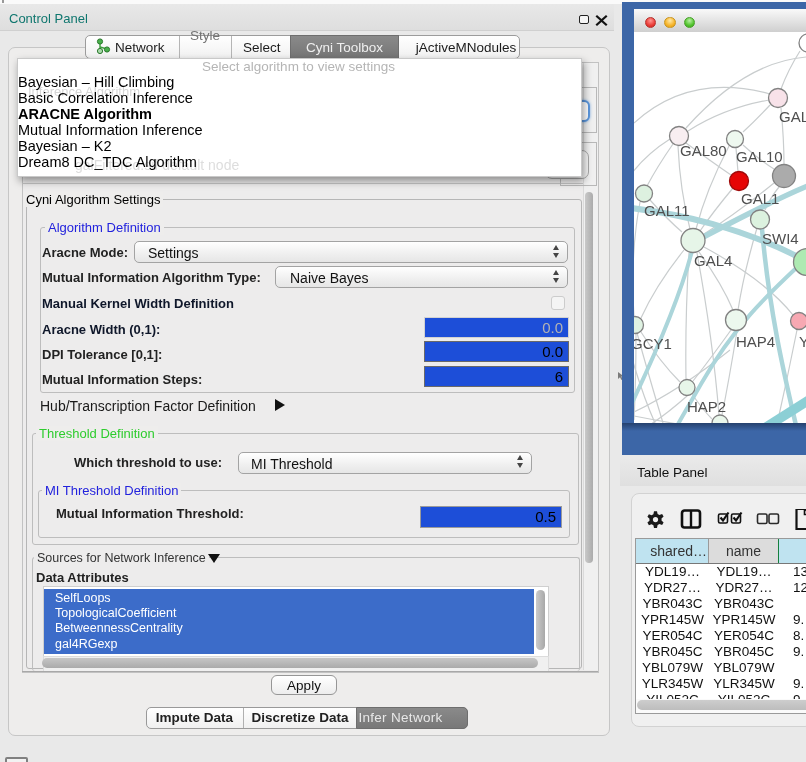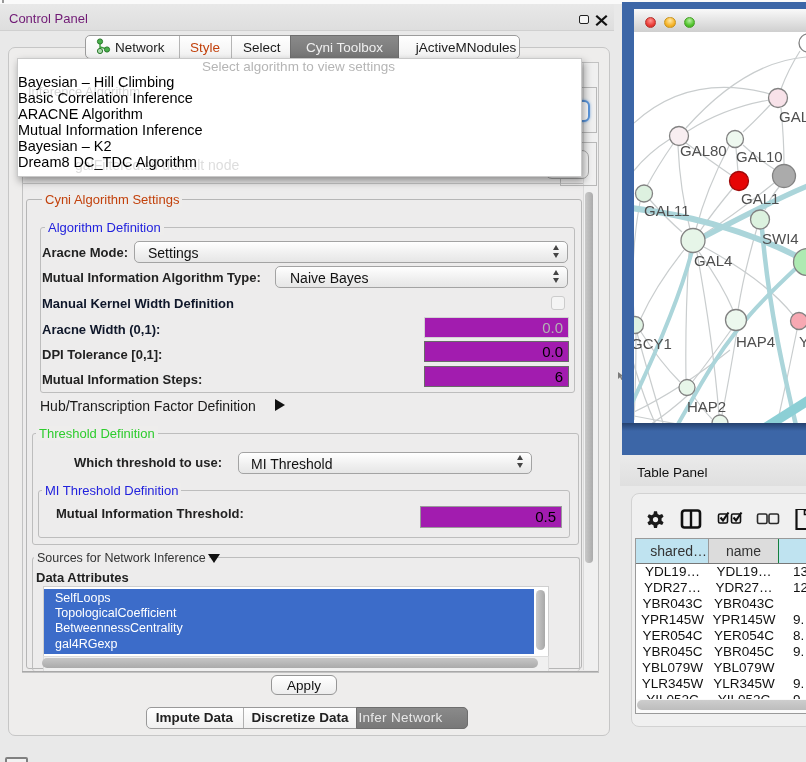--- a/index.html
+++ b/index.html
@@ -22,7 +22,7 @@
 <div class="ab" style="left:2px;top:0;width:2px;height:3px;background:#999"></div>
 
 <div class="ab" style="left:0;top:4px;width:614px;height:26px;background:linear-gradient(#e8e8e8,#dedede);border-bottom:1px solid #d0d0d0"></div>
-<div class="ab" style="left:9px;top:11px;font-size:13px;color:#701a75">Control Panel</div>
+<div class="ab" style="left:9px;top:11px;font-size:13px;color:#0f766e">Control Panel</div>
 <div class="ab" style="left:579px;top:15px;width:8px;height:7px;border:1.5px solid #222;border-radius:2px;background:#f5f5f5"></div>
 <svg class="ab" style="left:595px;top:14px" width="13" height="12" viewBox="0 0 13 12">
     <path d="M2 1 L6.5 5 L11 1 L12.5 2.5 L8 6.5 L12.5 10.5 L11 12 L6.5 8 L2 12 L0.5 10.5 L5 6.5 L0.5 2.5 Z" fill="#111"></path>

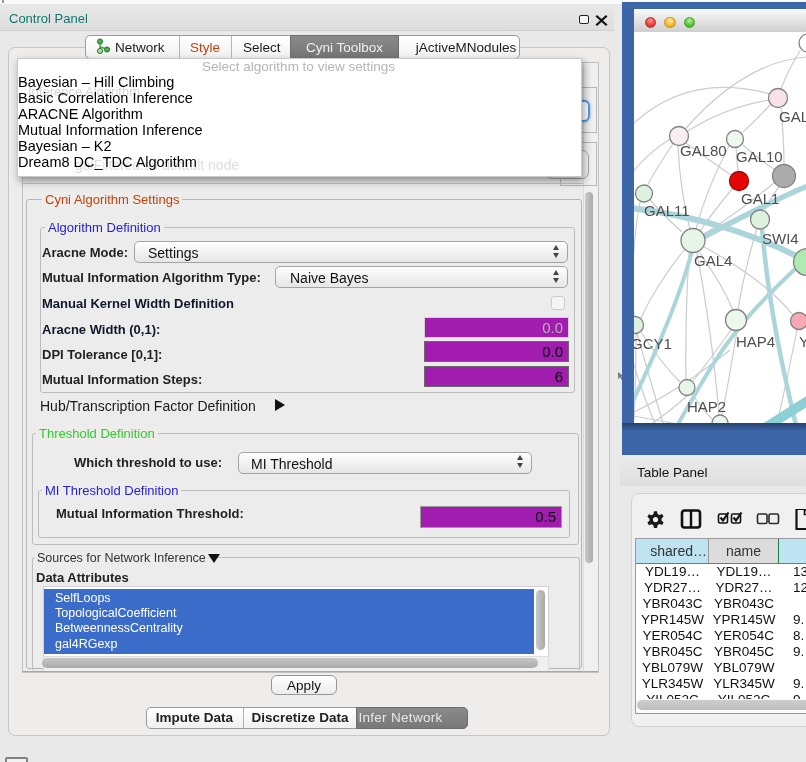--- a/index.html
+++ b/index.html
@@ -44,7 +44,7 @@
     <circle cx="11" cy="11.5" r="2.6" fill="#49b04c" stroke="#2c7a2e" stroke-width="1"></circle>
   </svg>
 <div class="ab" style="left:115px;top:40px;font-size:13.5px;color:#1b1b1b">Network</div>
-<div class="ab" style="left:190px;top:40px;font-size:13.5px;color:#c2410c">Style</div>
+<div class="ab" style="left:190px;top:28px;font-size:13.5px;color:#737373">Style</div>
 <div class="ab" style="left:243px;top:40px;font-size:13.5px;color:#1b1b1b">Select</div>
 <div class="ab" style="left:290px;top:40px;width:109px;text-align:center;font-size:13.5px;color:#efefef">Cyni Toolbox</div>
 <div class="ab" style="left:399px;top:40px;width:134px;text-align:center;font-size:13.5px;color:#1b1b1b">jActiveMNodules</div>

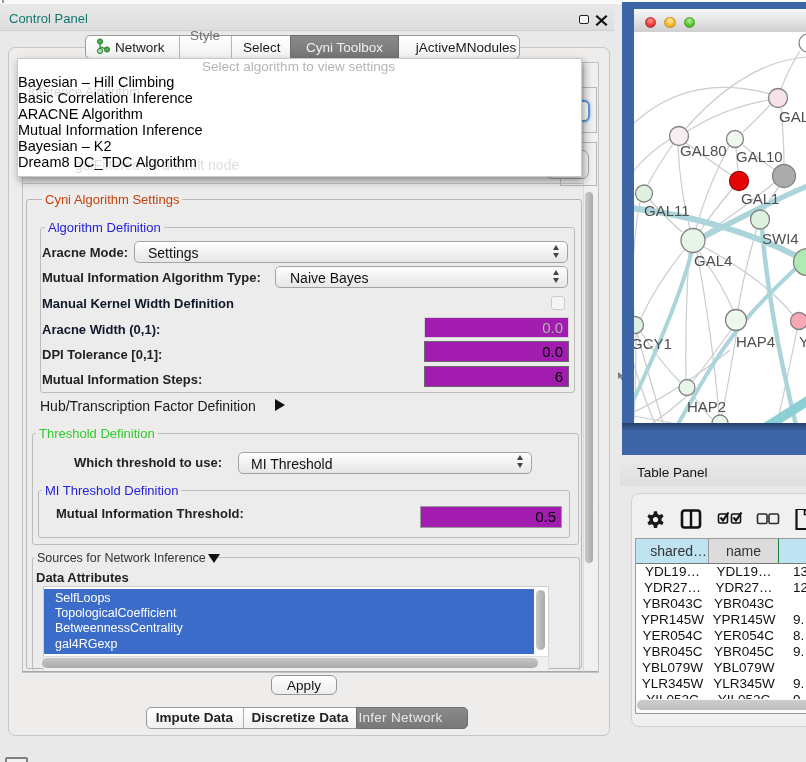--- a/index.html
+++ b/index.html
@@ -3,7 +3,7 @@
 html,body{margin:0;padding:0}
 body{width:806px;height:762px;overflow:hidden;background:#e9e9e9;font-family:"Liberation Sans",sans-serif;position:relative}
 .ab{position:absolute}
-.b{font-weight:normal}
+.b{font-weight:bold}
 .lbl{font-size:13px;color:#222;font-weight:bold;white-space:nowrap}
 .dis{color:#0f172a}
 .grp{position:absolute;border:1px solid #bdbdbd;border-radius:3px}

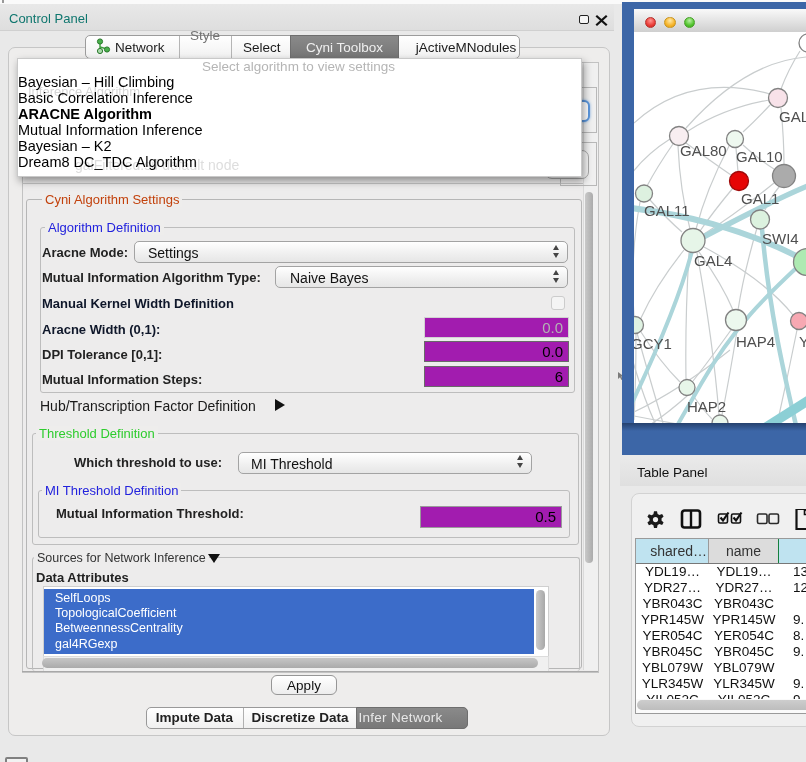--- a/index.html
+++ b/index.html
@@ -52,7 +52,7 @@
 <div class="ab" style="left:22px;top:183px;width:575px;height:1px;background:#c4c4c4"></div>
 
 <div class="grp" style="left:26px;top:199px;width:554px;height:468px;border-color:#b6b6b6"></div>
-<div class="gtitle" style="left:42px;top:192px;color:#c2410c">Cyni Algorithm Settings</div>
+<div class="gtitle" style="left:23px;top:192px;color:#000000">Cyni Algorithm Settings</div>
 
 <div class="grp" style="left:40px;top:227px;width:533px;height:164px"></div>
 <div class="gtitle" style="left:45px;top:220px;color:#2222dd">Algorithm Definition</div>

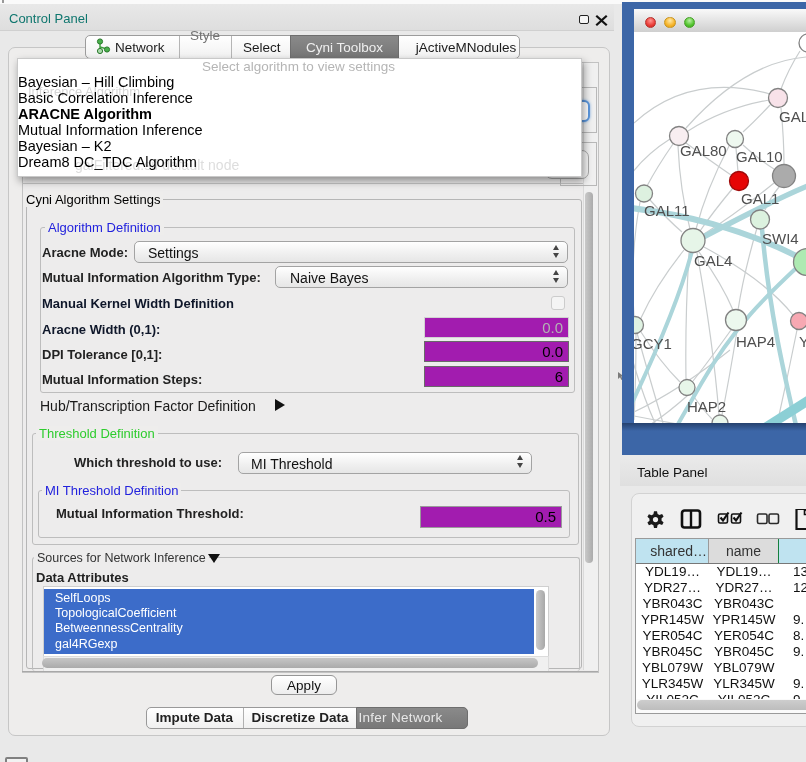--- a/index.html
+++ b/index.html
@@ -13,7 +13,7 @@
 .stp{position:absolute;width:0;height:0}
 .stpu{border-left:3.5px solid transparent;border-right:3.5px solid transparent;border-bottom:5px solid #444}
 .stpd{border-left:3.5px solid transparent;border-right:3.5px solid transparent;border-top:5px solid #444}
-.fld{position:absolute;background:#a21caf;border:1px solid #c9c9c9;font-size:15px;text-align:right}
+.fld{position:absolute;background:#1d4ed8;border:1px solid #c9c9c9;font-size:15px;text-align:right}
 .fld span{position:absolute;right:6px;top:3px}
 </style></head>
 <body>

